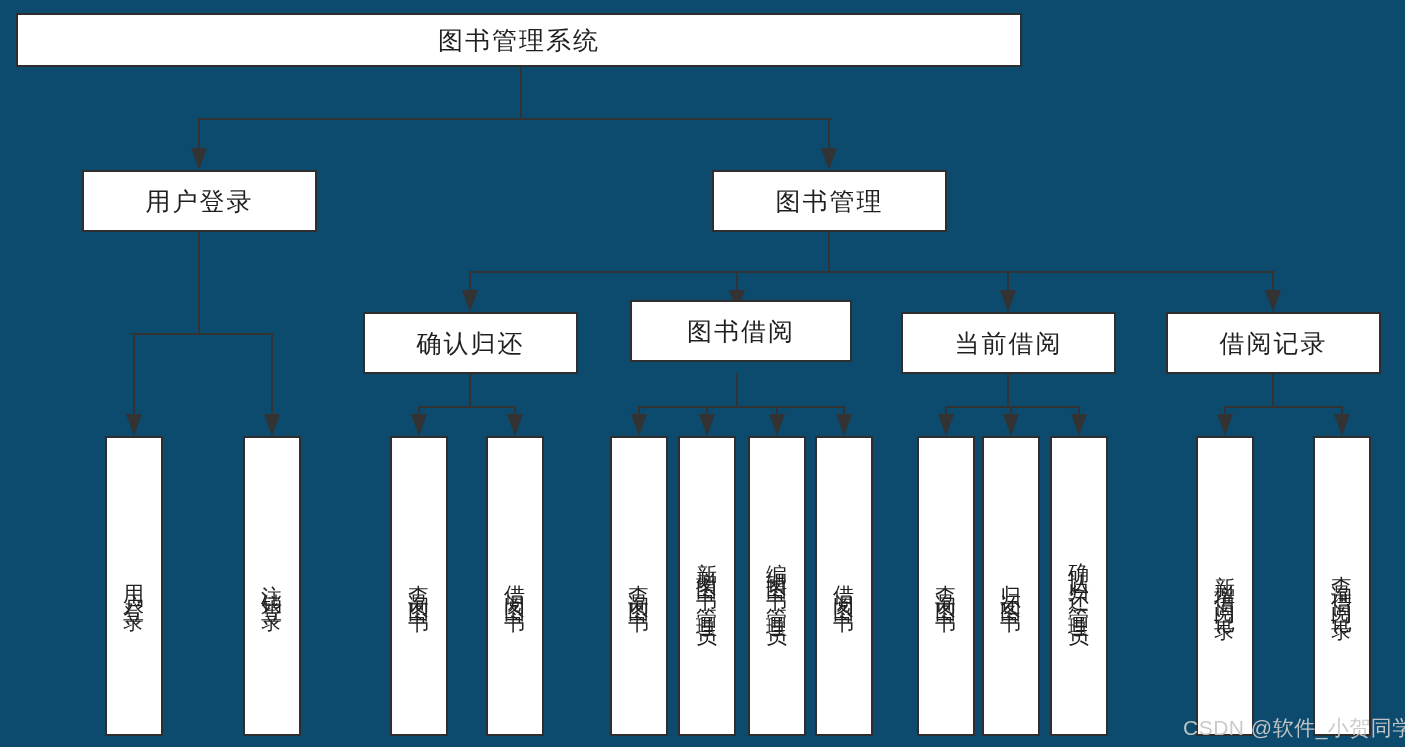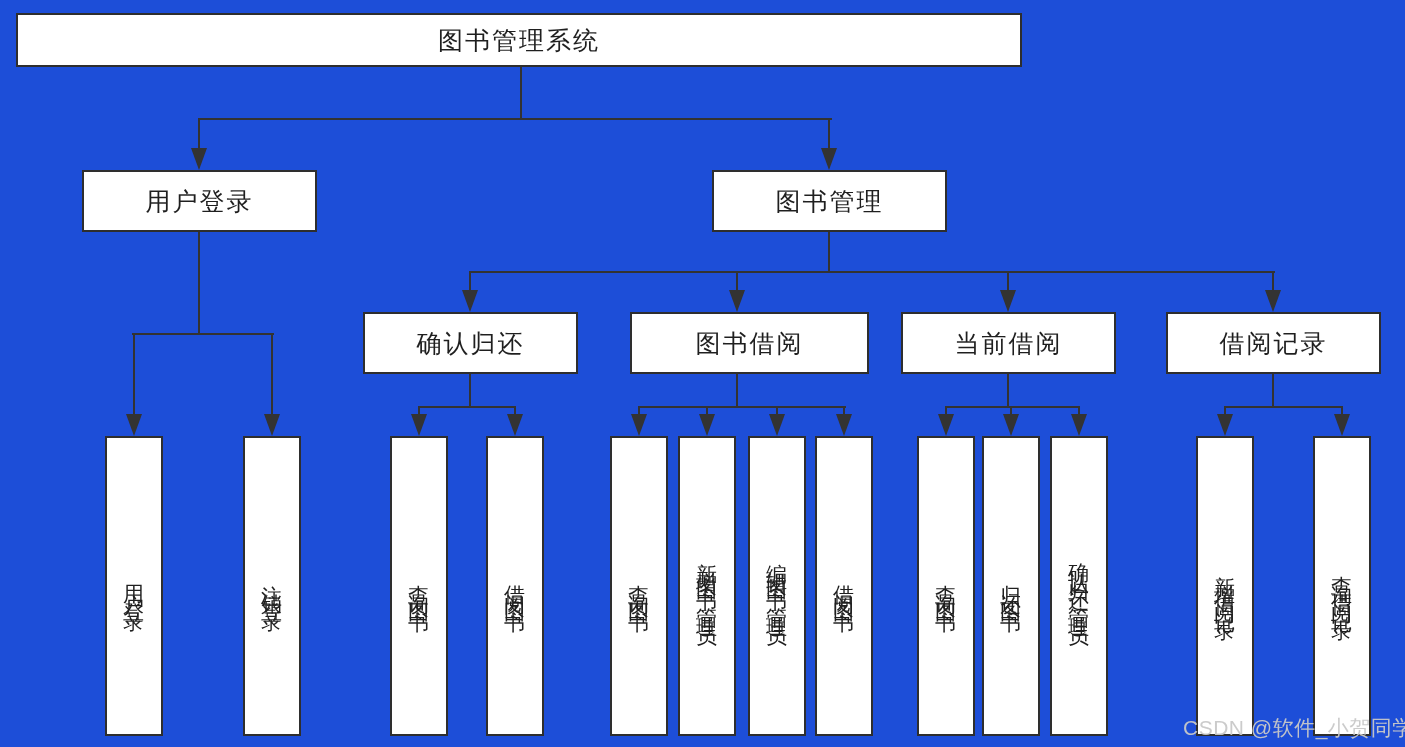--- a/index.html
+++ b/index.html
@@ -5,7 +5,7 @@
   html,body { margin:0; padding:0; background:#ffffff; }
   .canvas {
     position:relative; width:1405px; height:747px;
-    background:#1d4ed8; overflow:hidden;
+    background:#0c4a6e; overflow:hidden;
     font-family:"Liberation Sans","DejaVu Sans",sans-serif;
     color:#1f1f1f;
   }

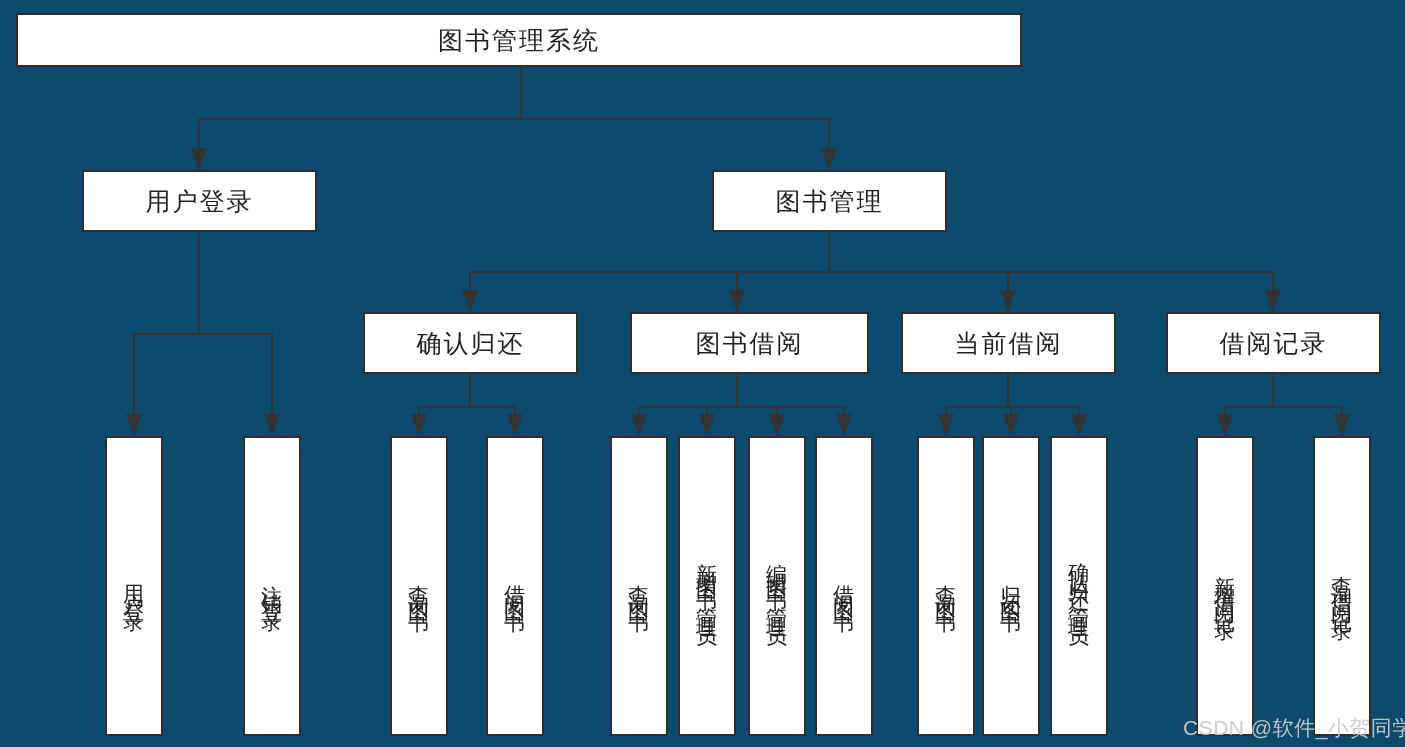--- a/index.html
+++ b/index.html
@@ -70,7 +70,7 @@
   <div class="ar" style="left:1265px;top:290px"></div>
 
   <div class="box" style="left:363px;top:312px;width:215px;height:62px">确认归还</div>
-  <div class="box" style="left:630px;top:312px;width:239px;height:62px">图书借阅</div>
+  <div class="box" style="left:630px;top:300px;width:222px;height:62px">图书借阅</div>
   <div class="box" style="left:1166px;top:312px;width:215px;height:62px">借阅记录</div>
   <div class="box" style="left:901px;top:312px;width:215px;height:62px">当前借阅</div>
 

